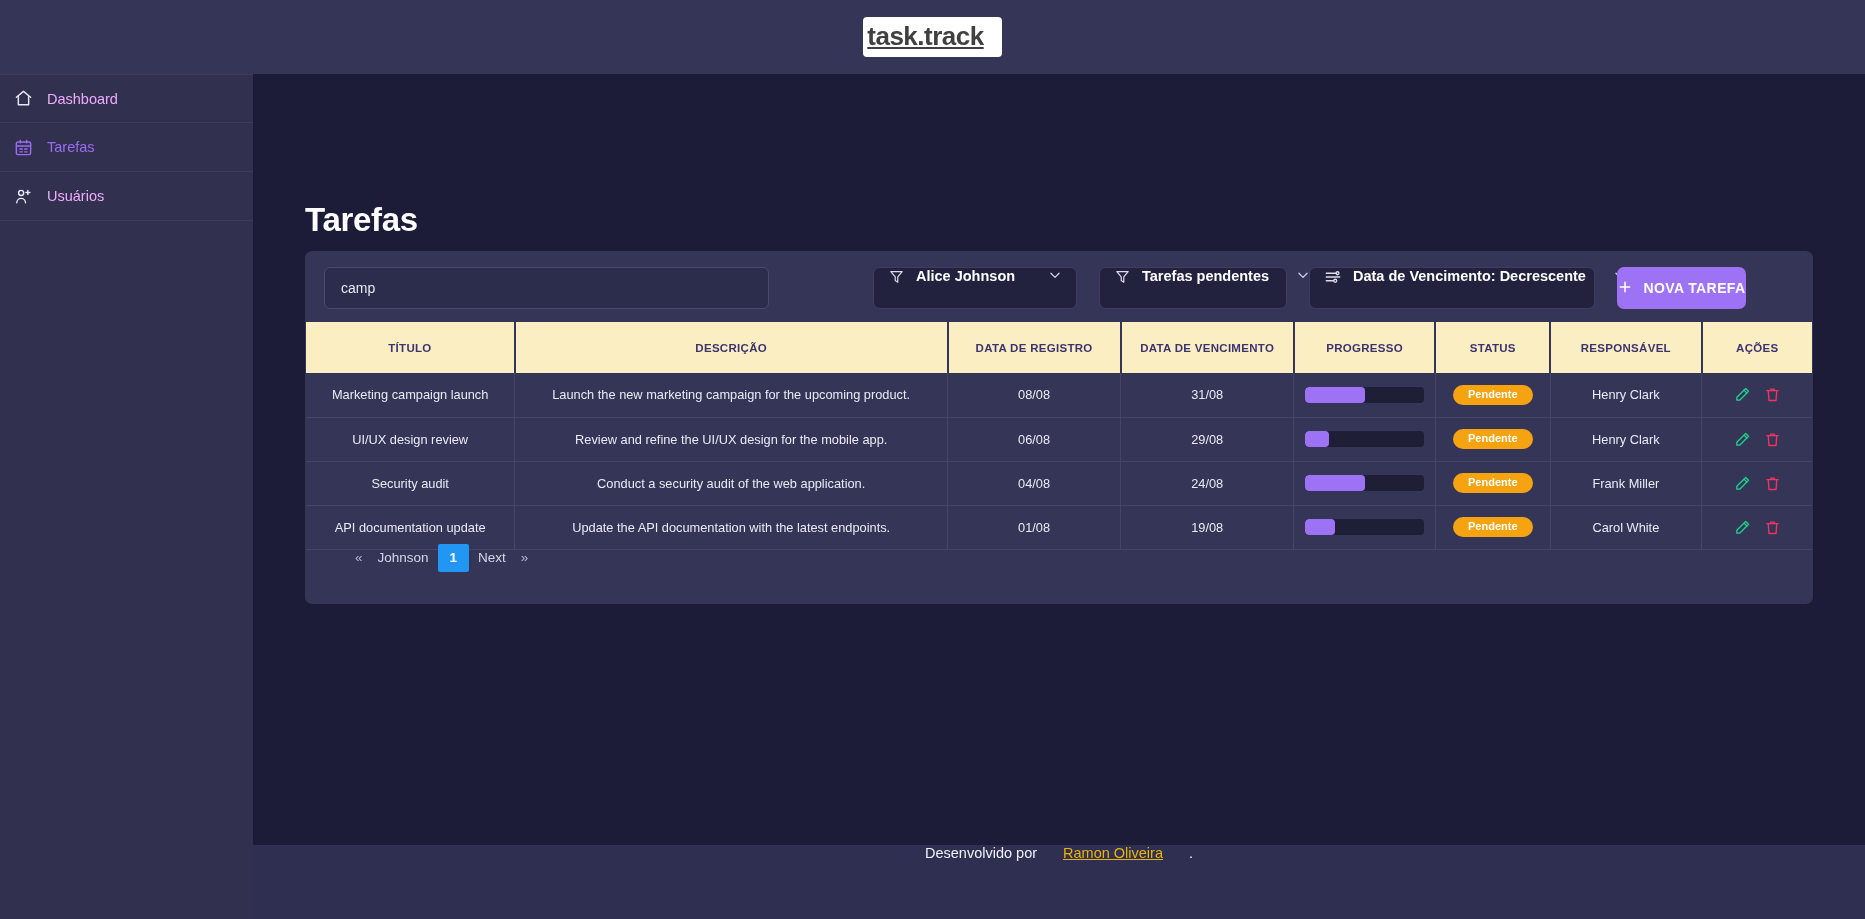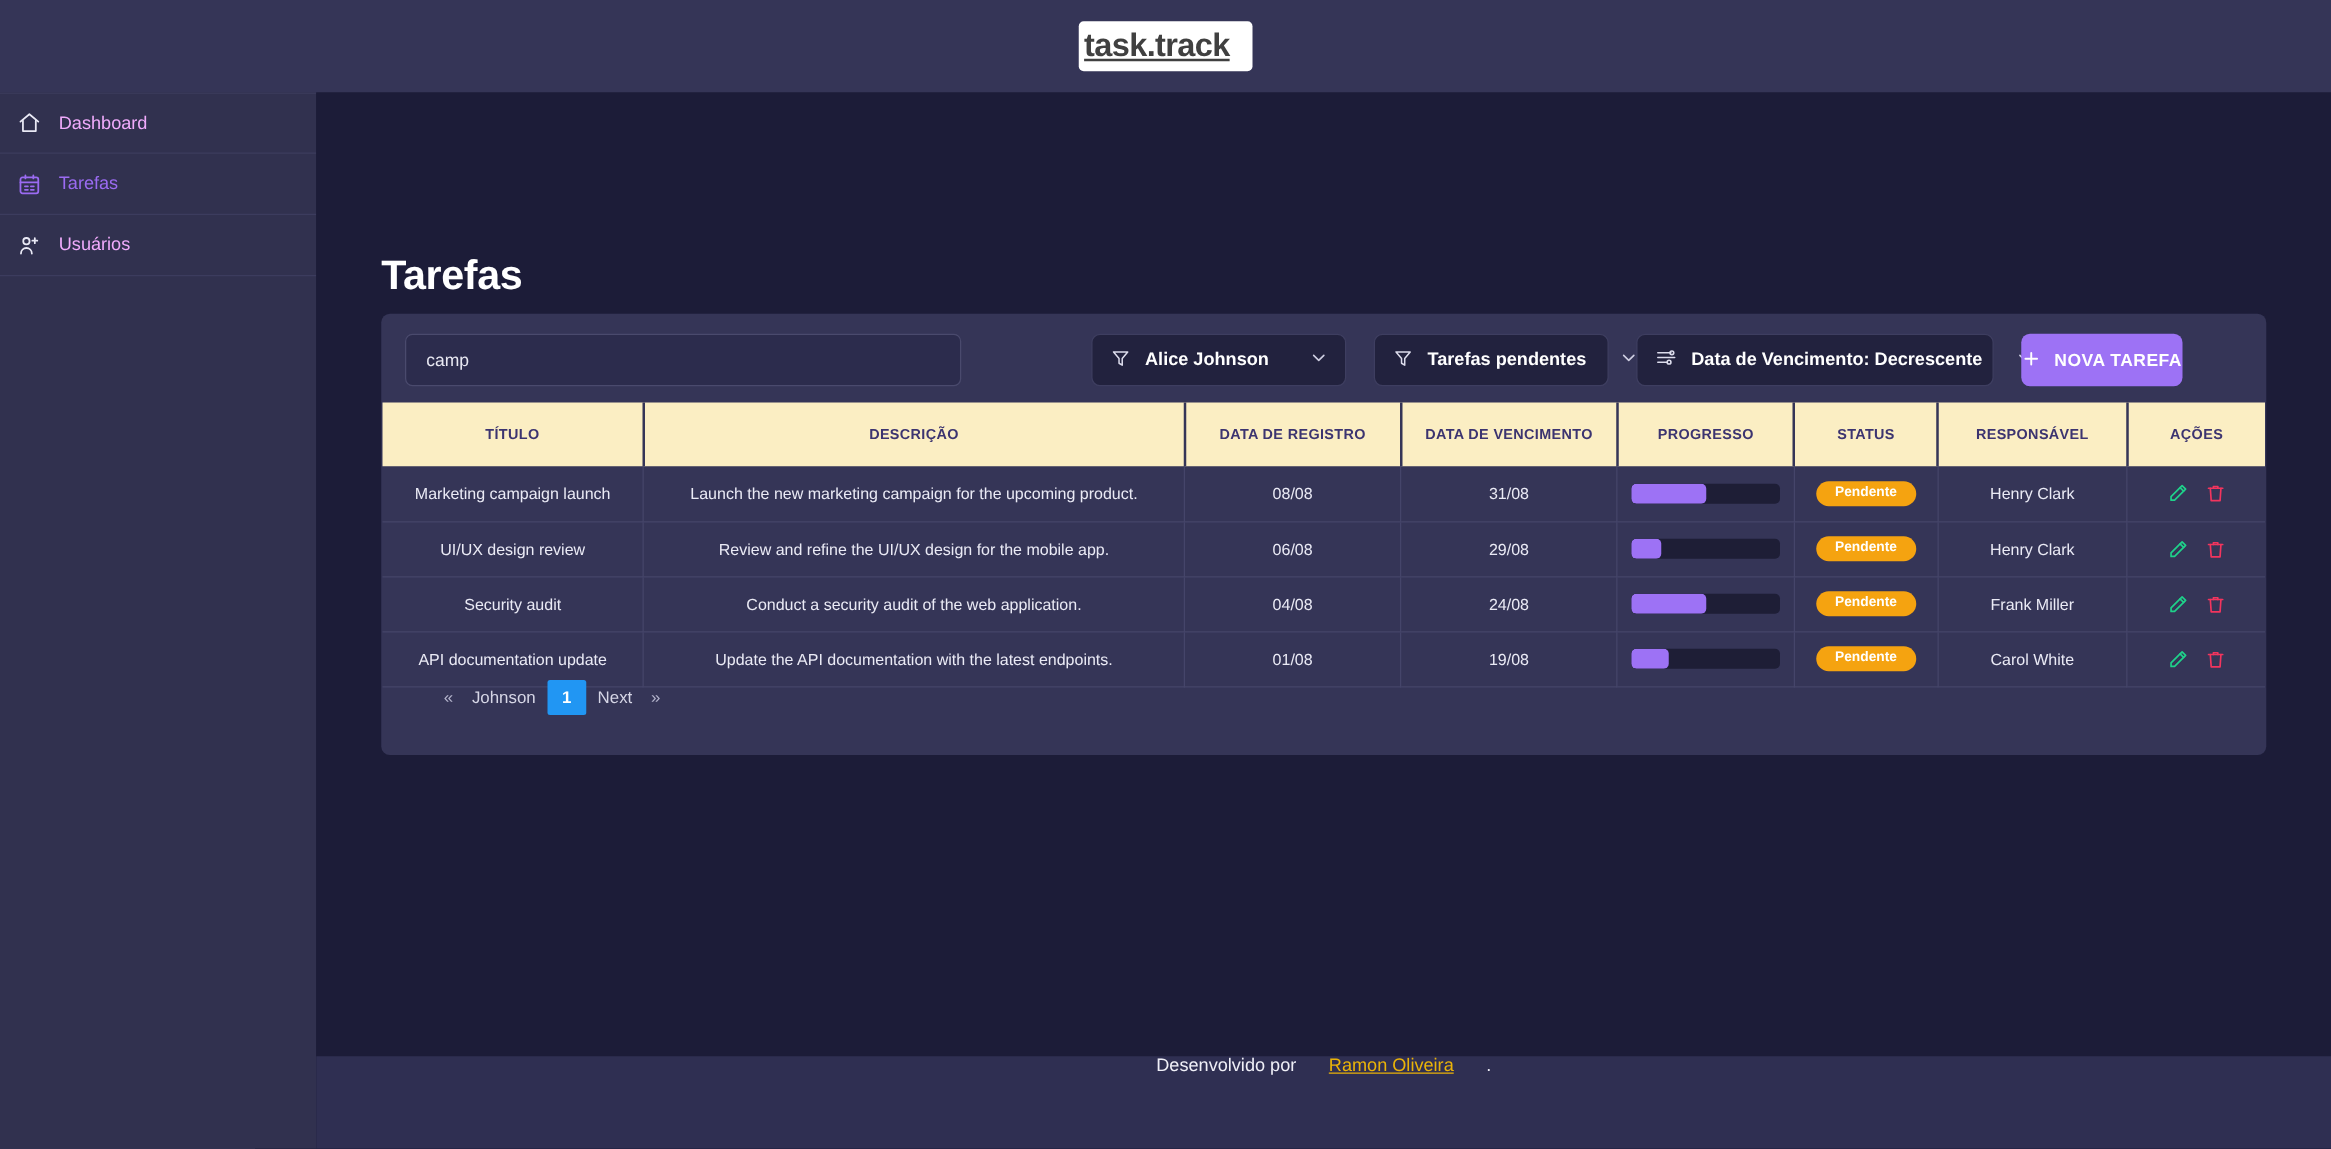--- a/index.html
+++ b/index.html
@@ -90,7 +90,7 @@
     border-radius: 7px;
     color: #ffffff;
     font-size: 14.5px; font-weight: bold;
-    display: flex; align-items: center;
+    display: flex; align-items: flex-start;
     gap: 11px;
     padding: 0 14px;
     cursor: pointer;

